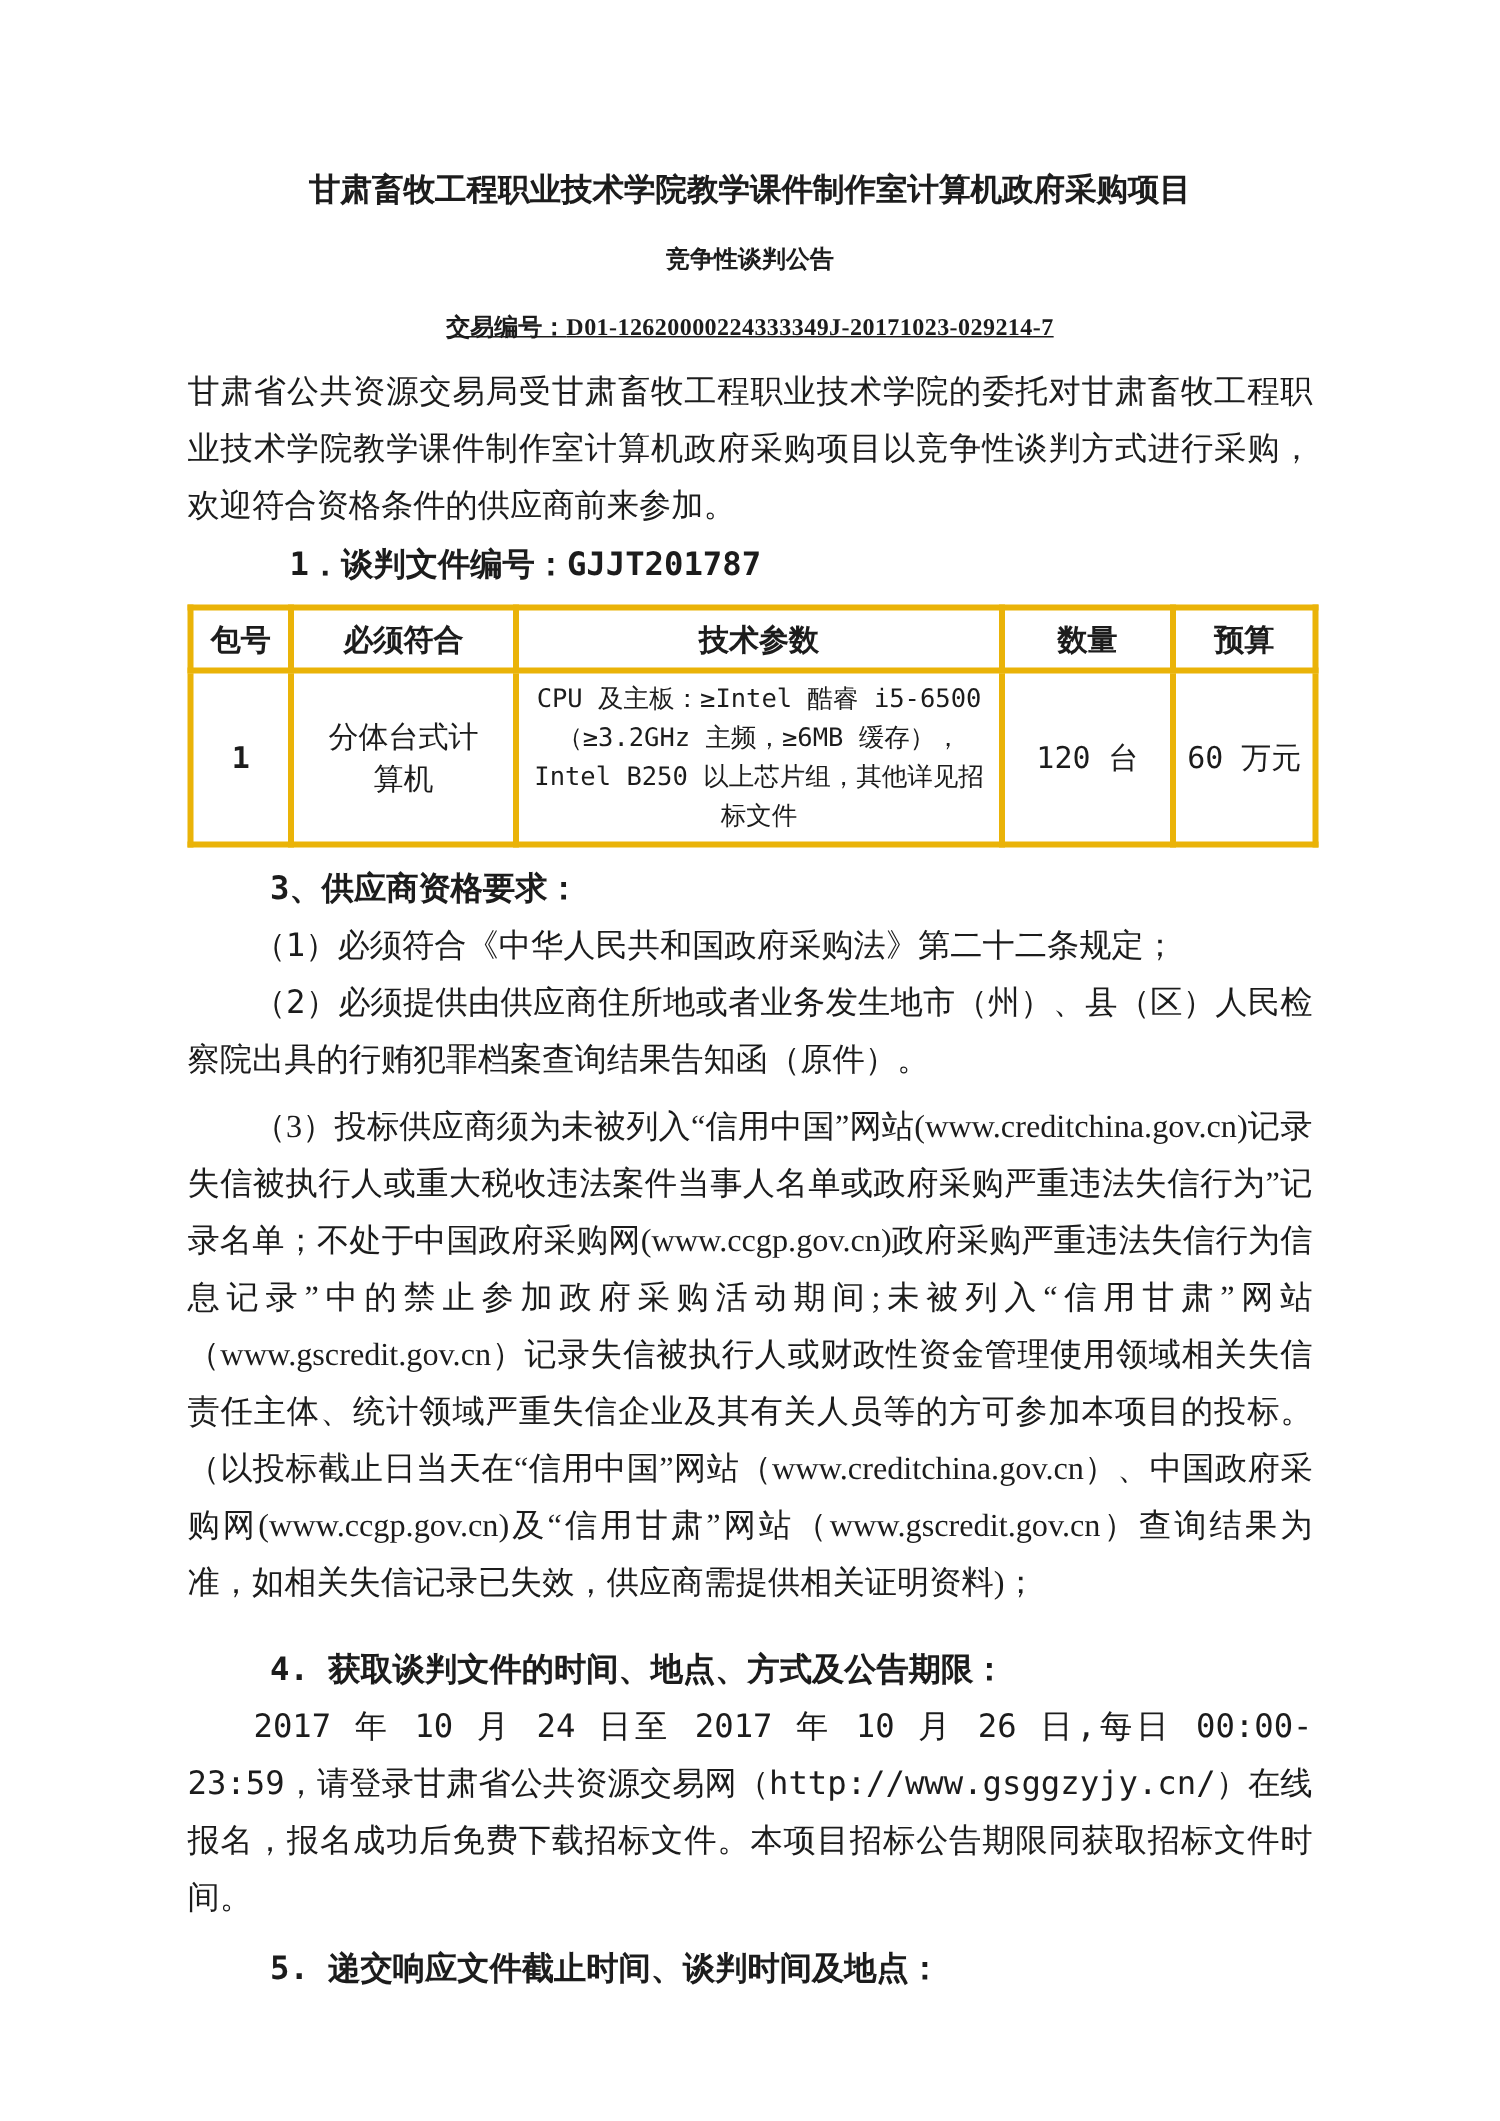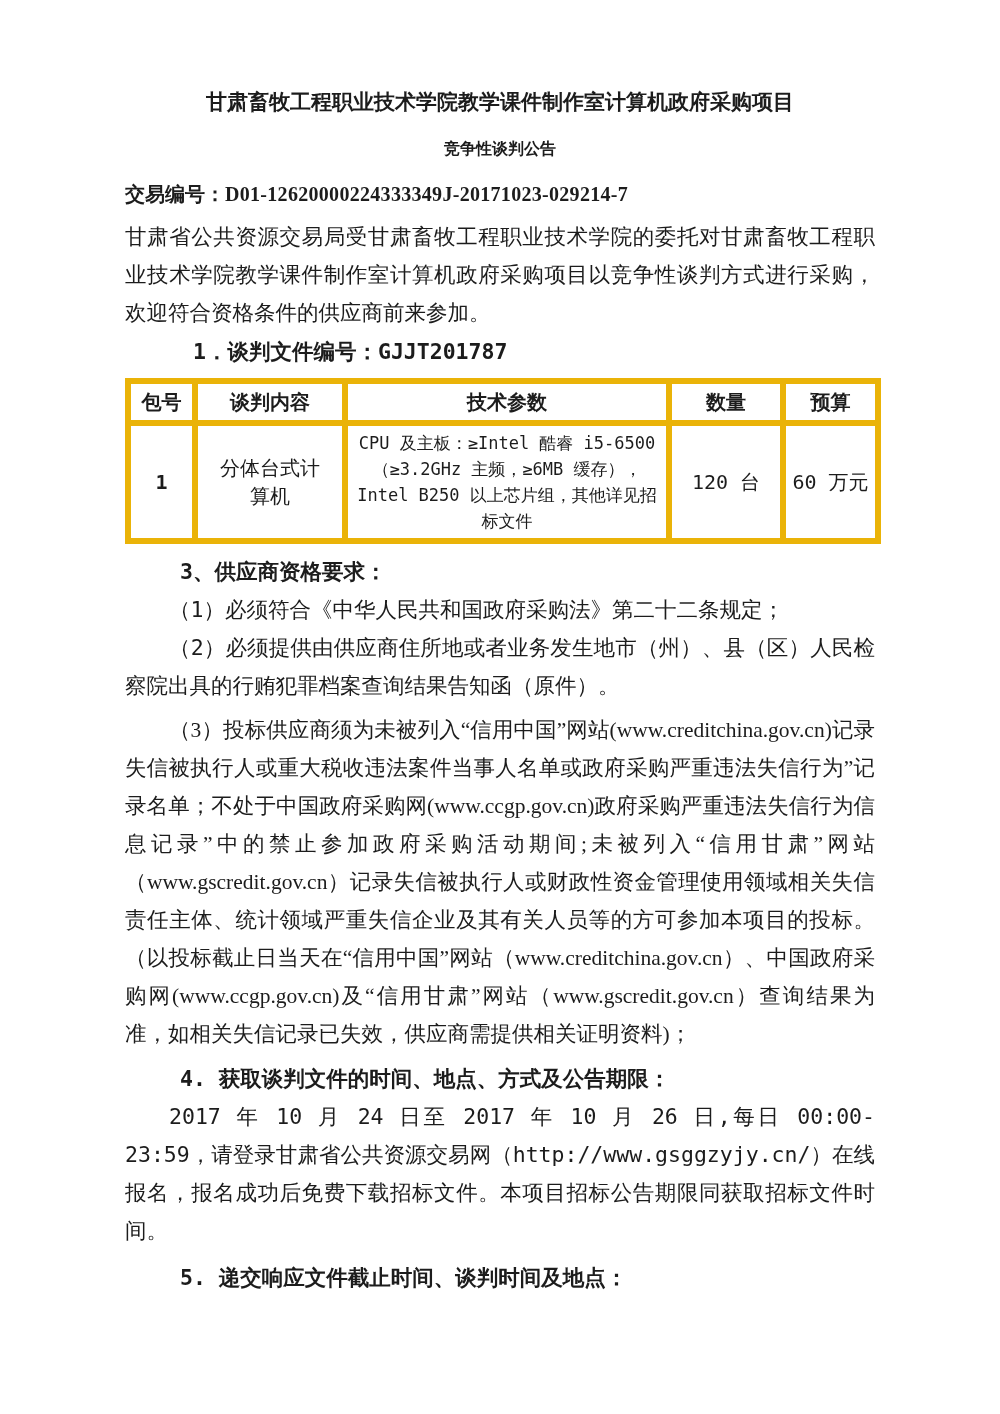--- a/index.html
+++ b/index.html
@@ -14,7 +14,7 @@
     font-family: "DejaVu Sans Mono", "Liberation Serif", serif;
     overflow: hidden;
   }
-  .content { padding: 88px 125px 0 125px; }
+  .content { padding: 112px 125px 0 125px; }
 
   .title {
     text-align: center;

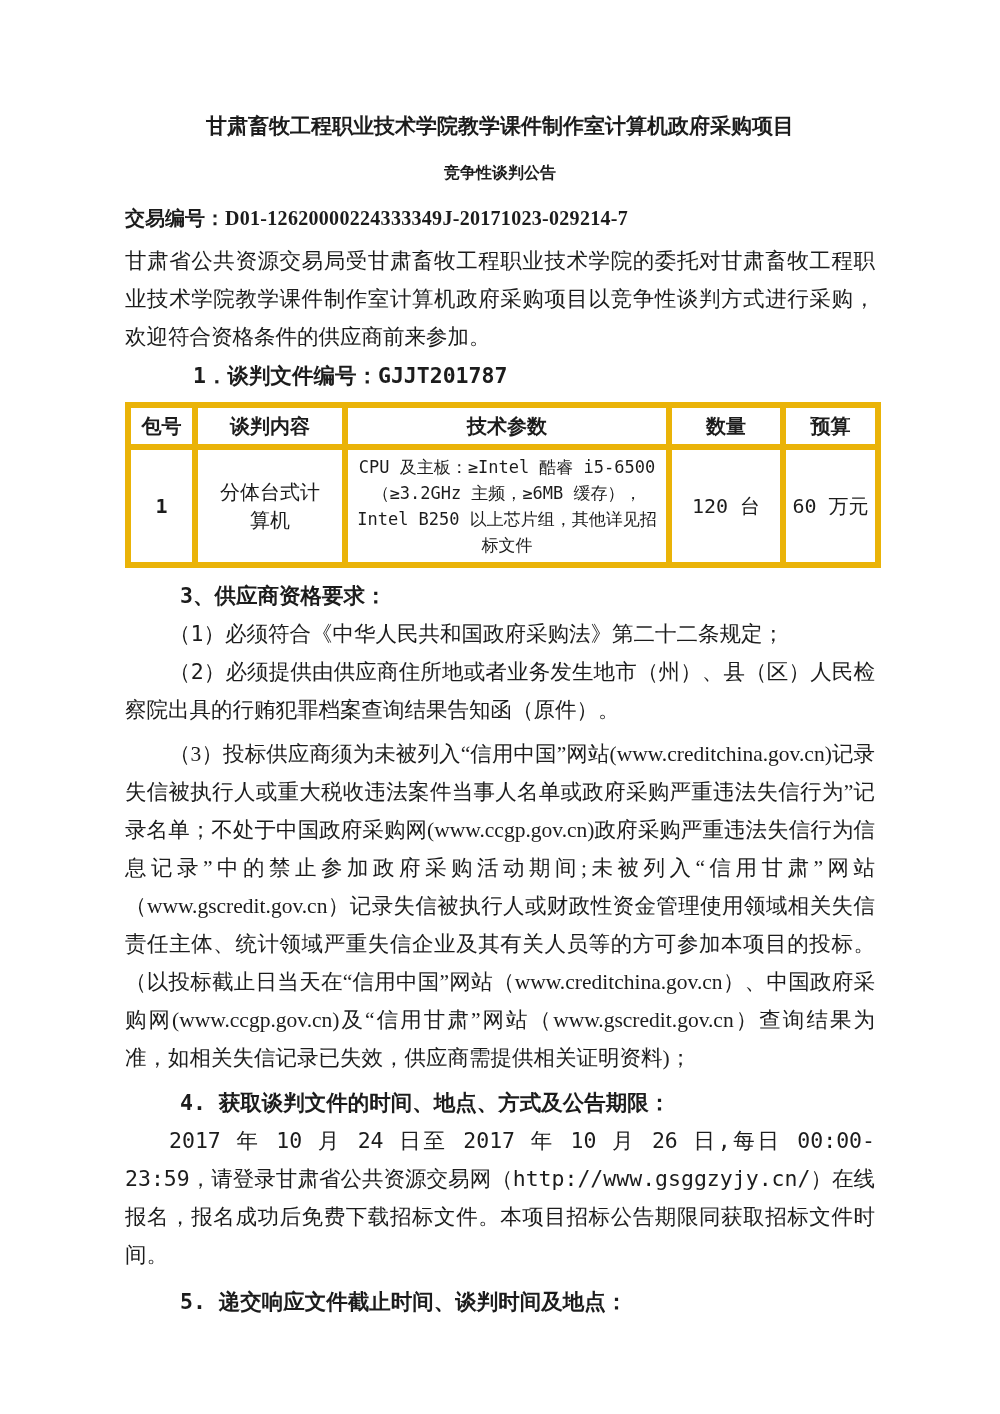--- a/index.html
+++ b/index.html
@@ -30,11 +30,12 @@
     margin-top: 19px;
   }
   .trans {
-    text-align: left;
-    font-size: 20px;
+    text-align: center;
+    font-size: 16px;
     font-weight: bold;
     line-height: 28px;
     margin-top: 17px;
+    text-decoration: underline;
   }
   .trans-num {
     font-family: "Liberation Serif", serif;

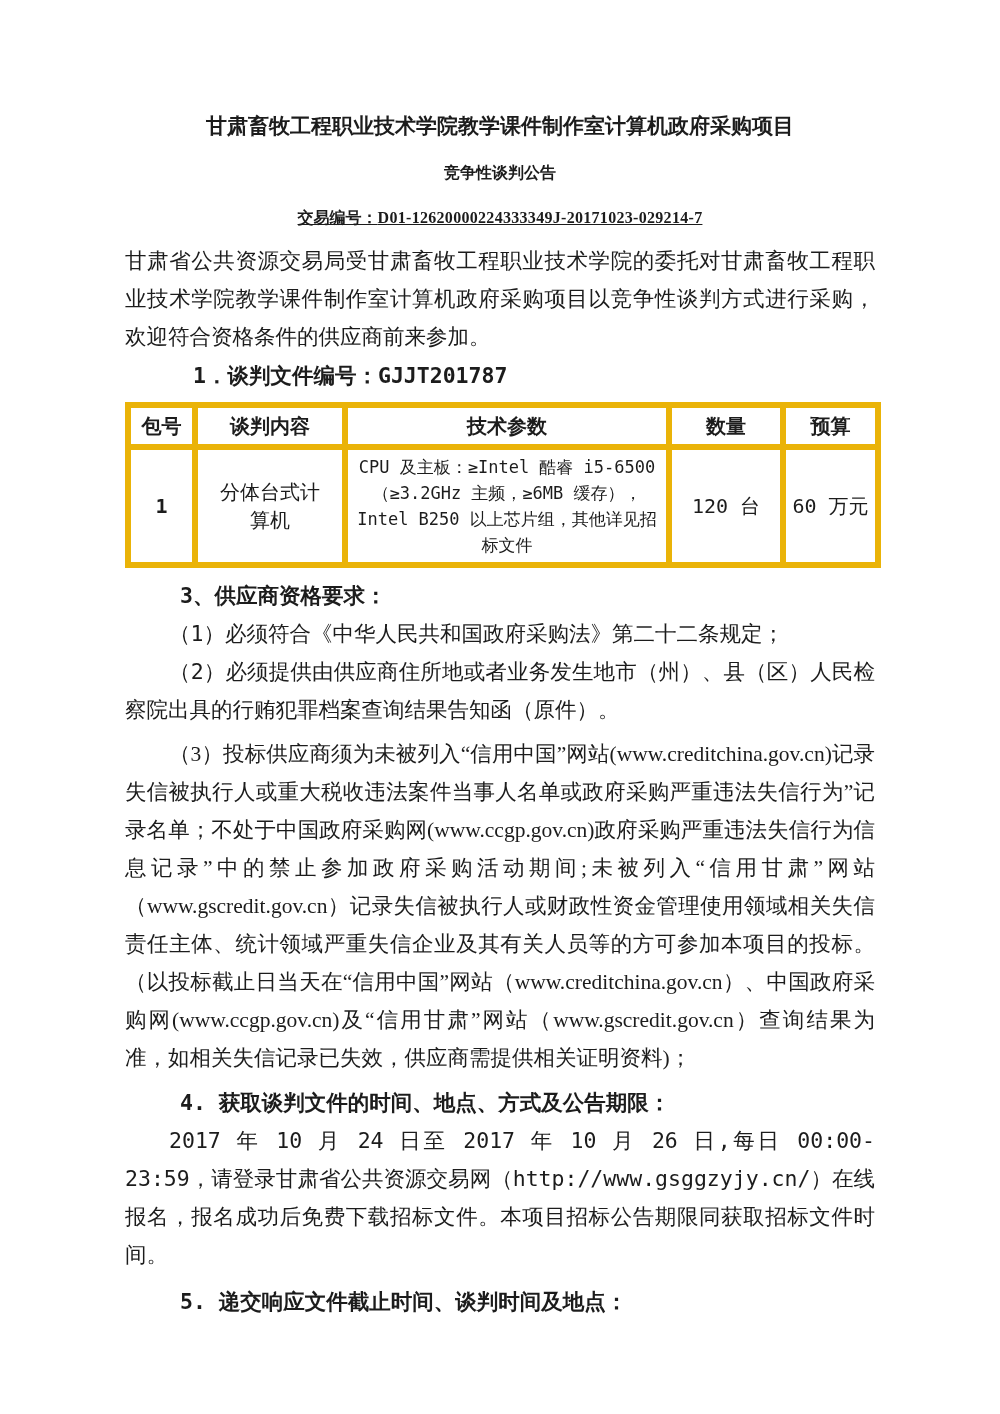--- a/index.html
+++ b/index.html
@@ -65,7 +65,7 @@
     margin-top: 7px;
   }
   .goods-table th, .goods-table td {
-    border: 6px solid #eab308;
+    border: 4px solid #eab308;
     vertical-align: middle;
   }
   .goods-table th {

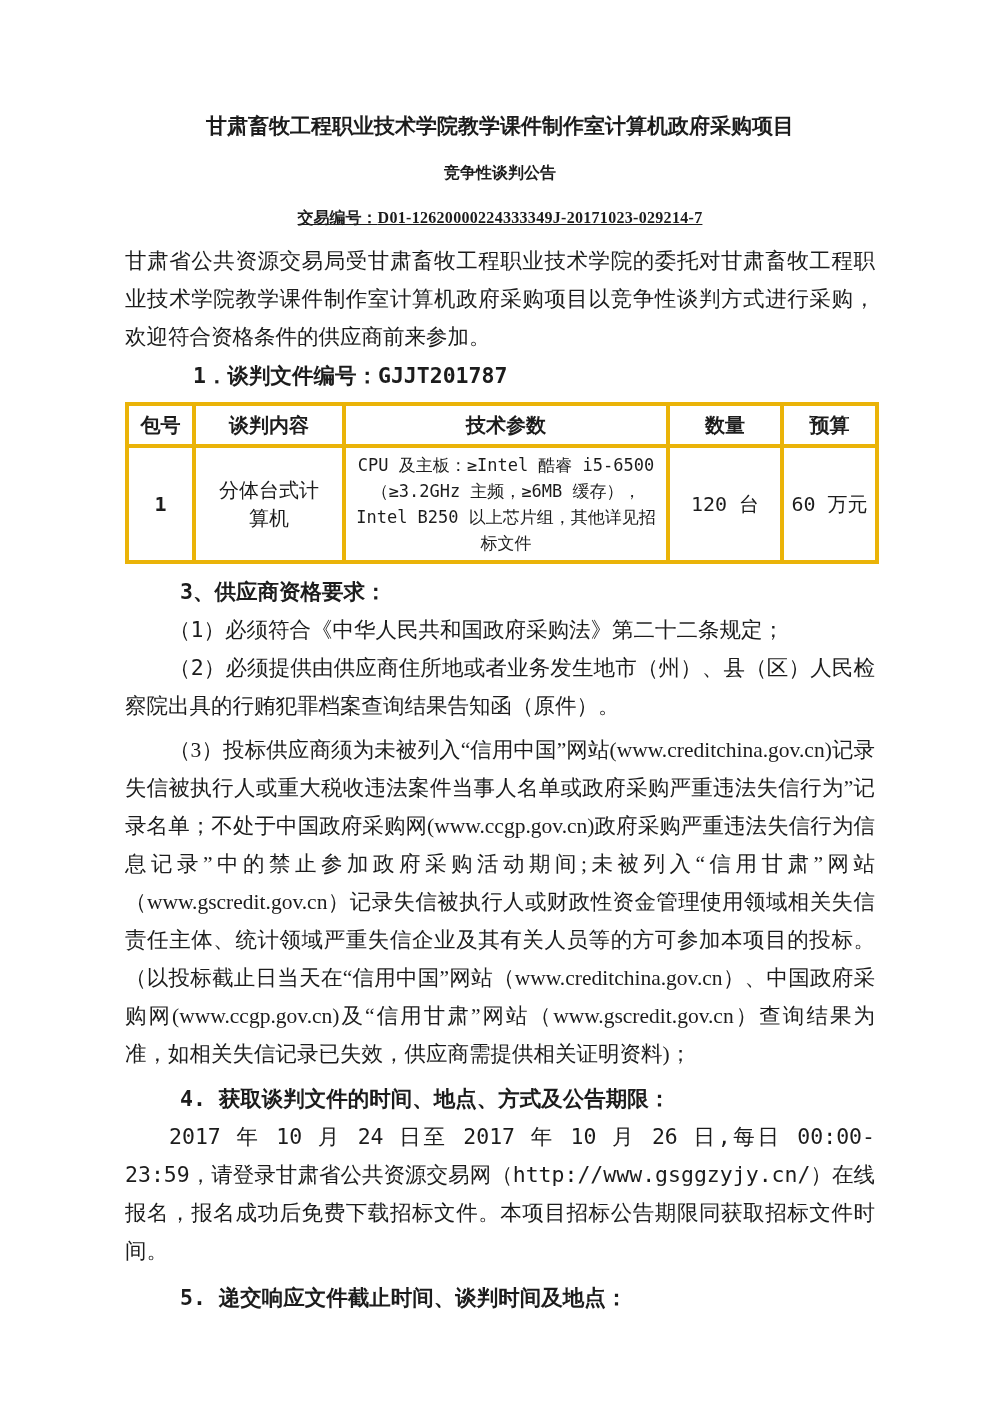--- a/index.html
+++ b/index.html
@@ -124,7 +124,7 @@
       <thead>
         <tr>
           <th>包号</th>
-          <th>谈判内容</th>
+          <th>必须符合</th>
           <th>技术参数</th>
           <th>数量</th>
           <th>预算</th>

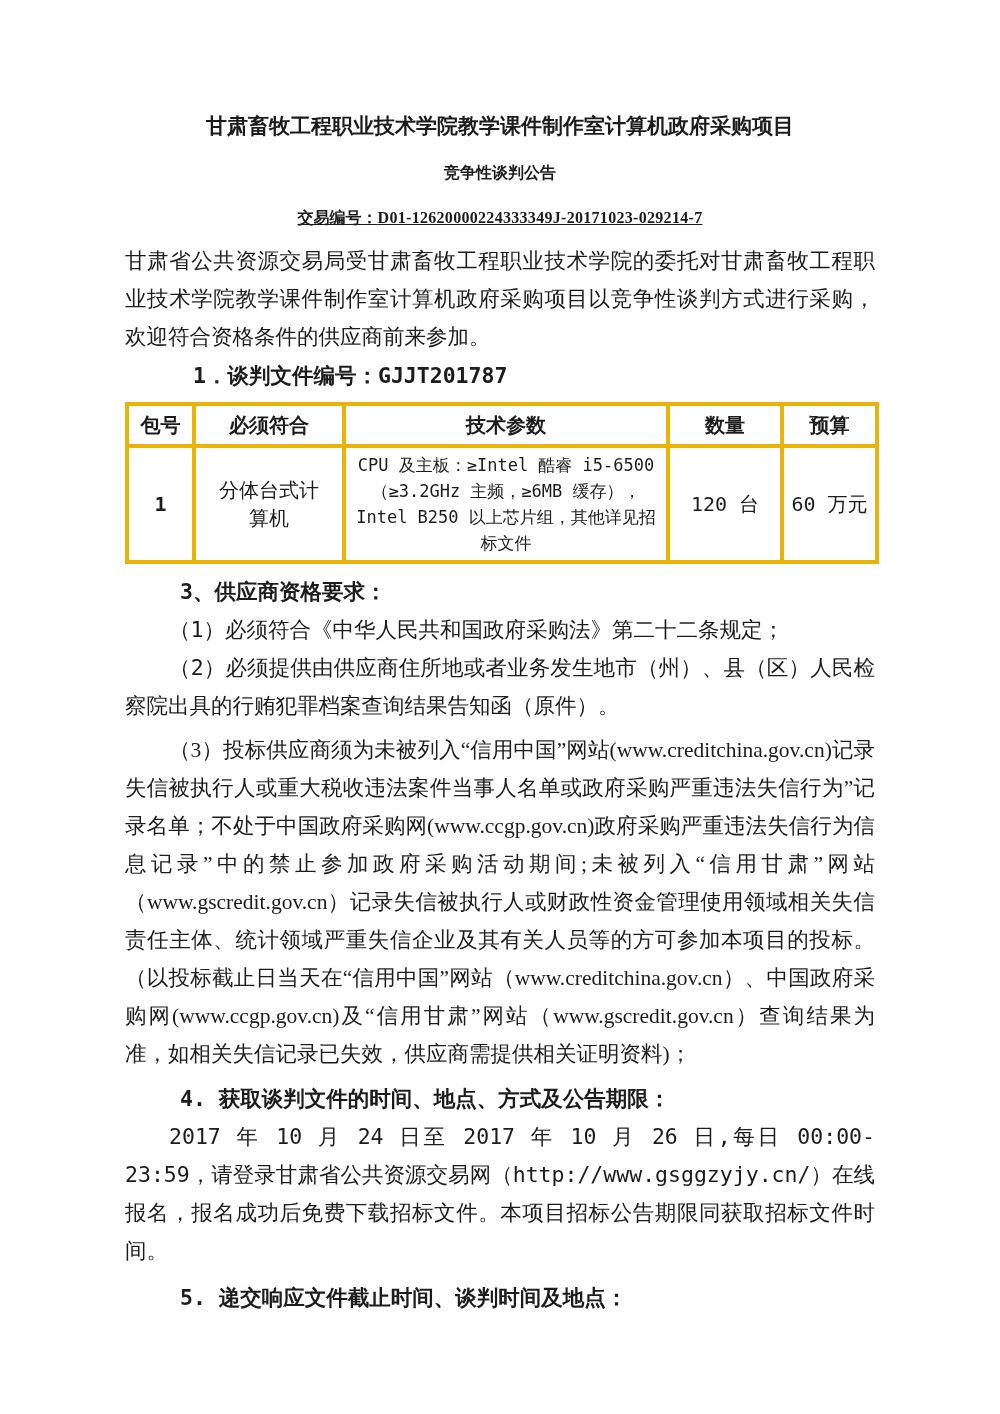--- a/index.html
+++ b/index.html
@@ -95,7 +95,7 @@
   .h3head { margin-top: 8px; }
   .indent { text-indent: 44px; }
   .req3 { margin-top: 6px; font-family: Liberation Serif, serif; }
-  .s4h { margin-top: 6px; }
+  .s4h { margin-top: 20px; }
   .s5h { margin-top: 8px; }
 </style>
 </head>

